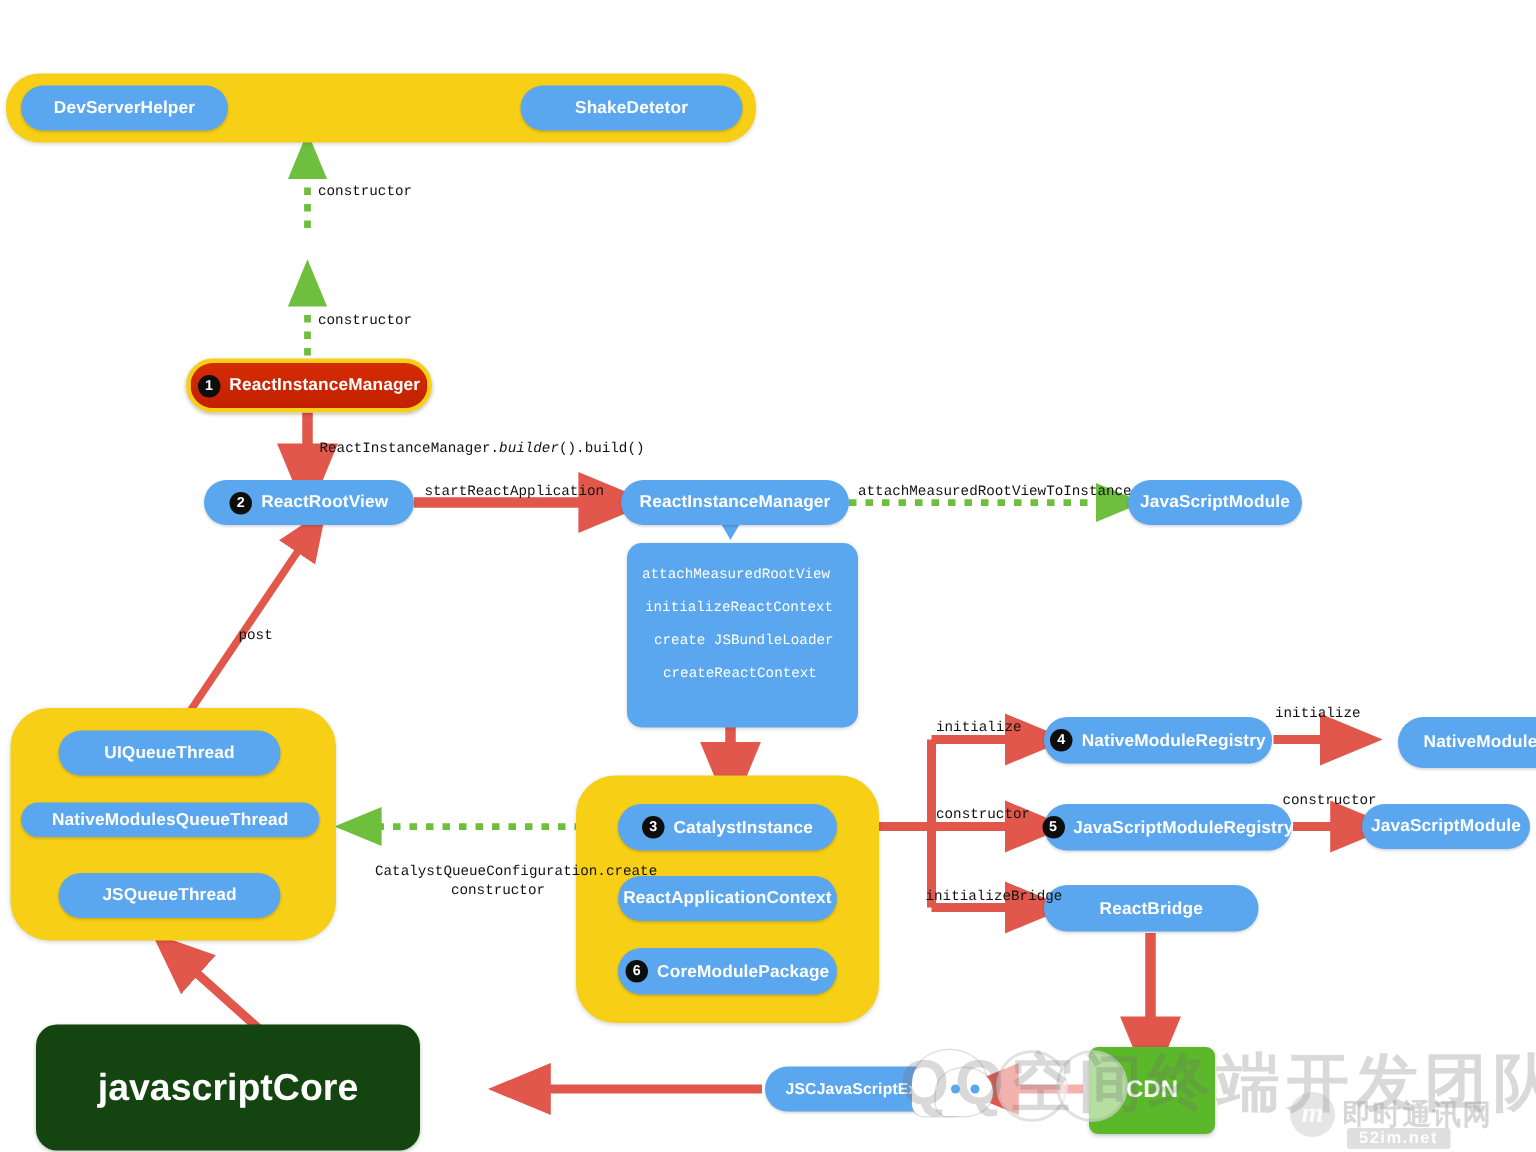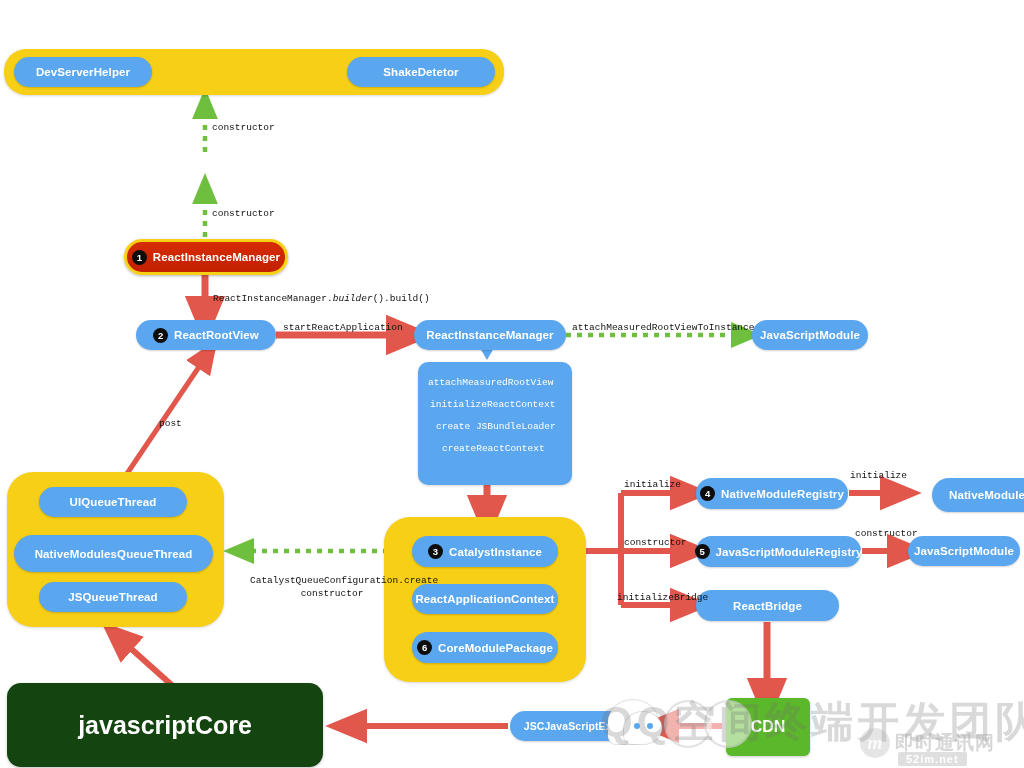--- a/index.html
+++ b/index.html
@@ -267,7 +267,7 @@
   <div class="pill" style="left:39px;top:487px;width:148px;height:30px;">
     <span class="txt">UIQueueThread</span>
   </div>
-  <div class="pill" style="left:14px;top:535px;width:199px;height:37px;">
+  <div class="pill" style="left:14px;top:535px;width:199px;height:23px;">
     <span class="txt">NativeModulesQueueThread</span>
   </div>
   <div class="pill" style="left:39px;top:582px;width:148px;height:30px;">

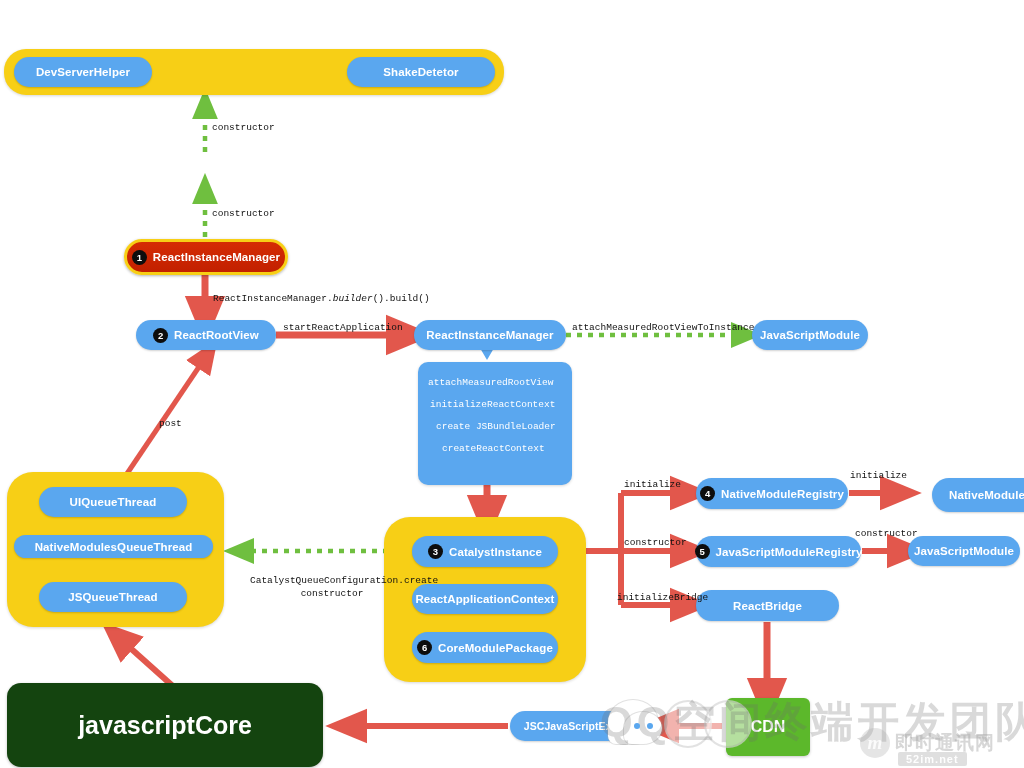--- a/index.html
+++ b/index.html
@@ -327,7 +327,7 @@
     <span class="txt">JSCJavaScriptExecutor</span>
   </div>
 
-  <div class="jscore" style="left:7px;top:683px;width:316px;height:84px;">
+  <div class="jscore" style="left:24px;top:683px;width:256px;height:84px;">
     <span class="txt">javascriptCore</span>
   </div>
 

